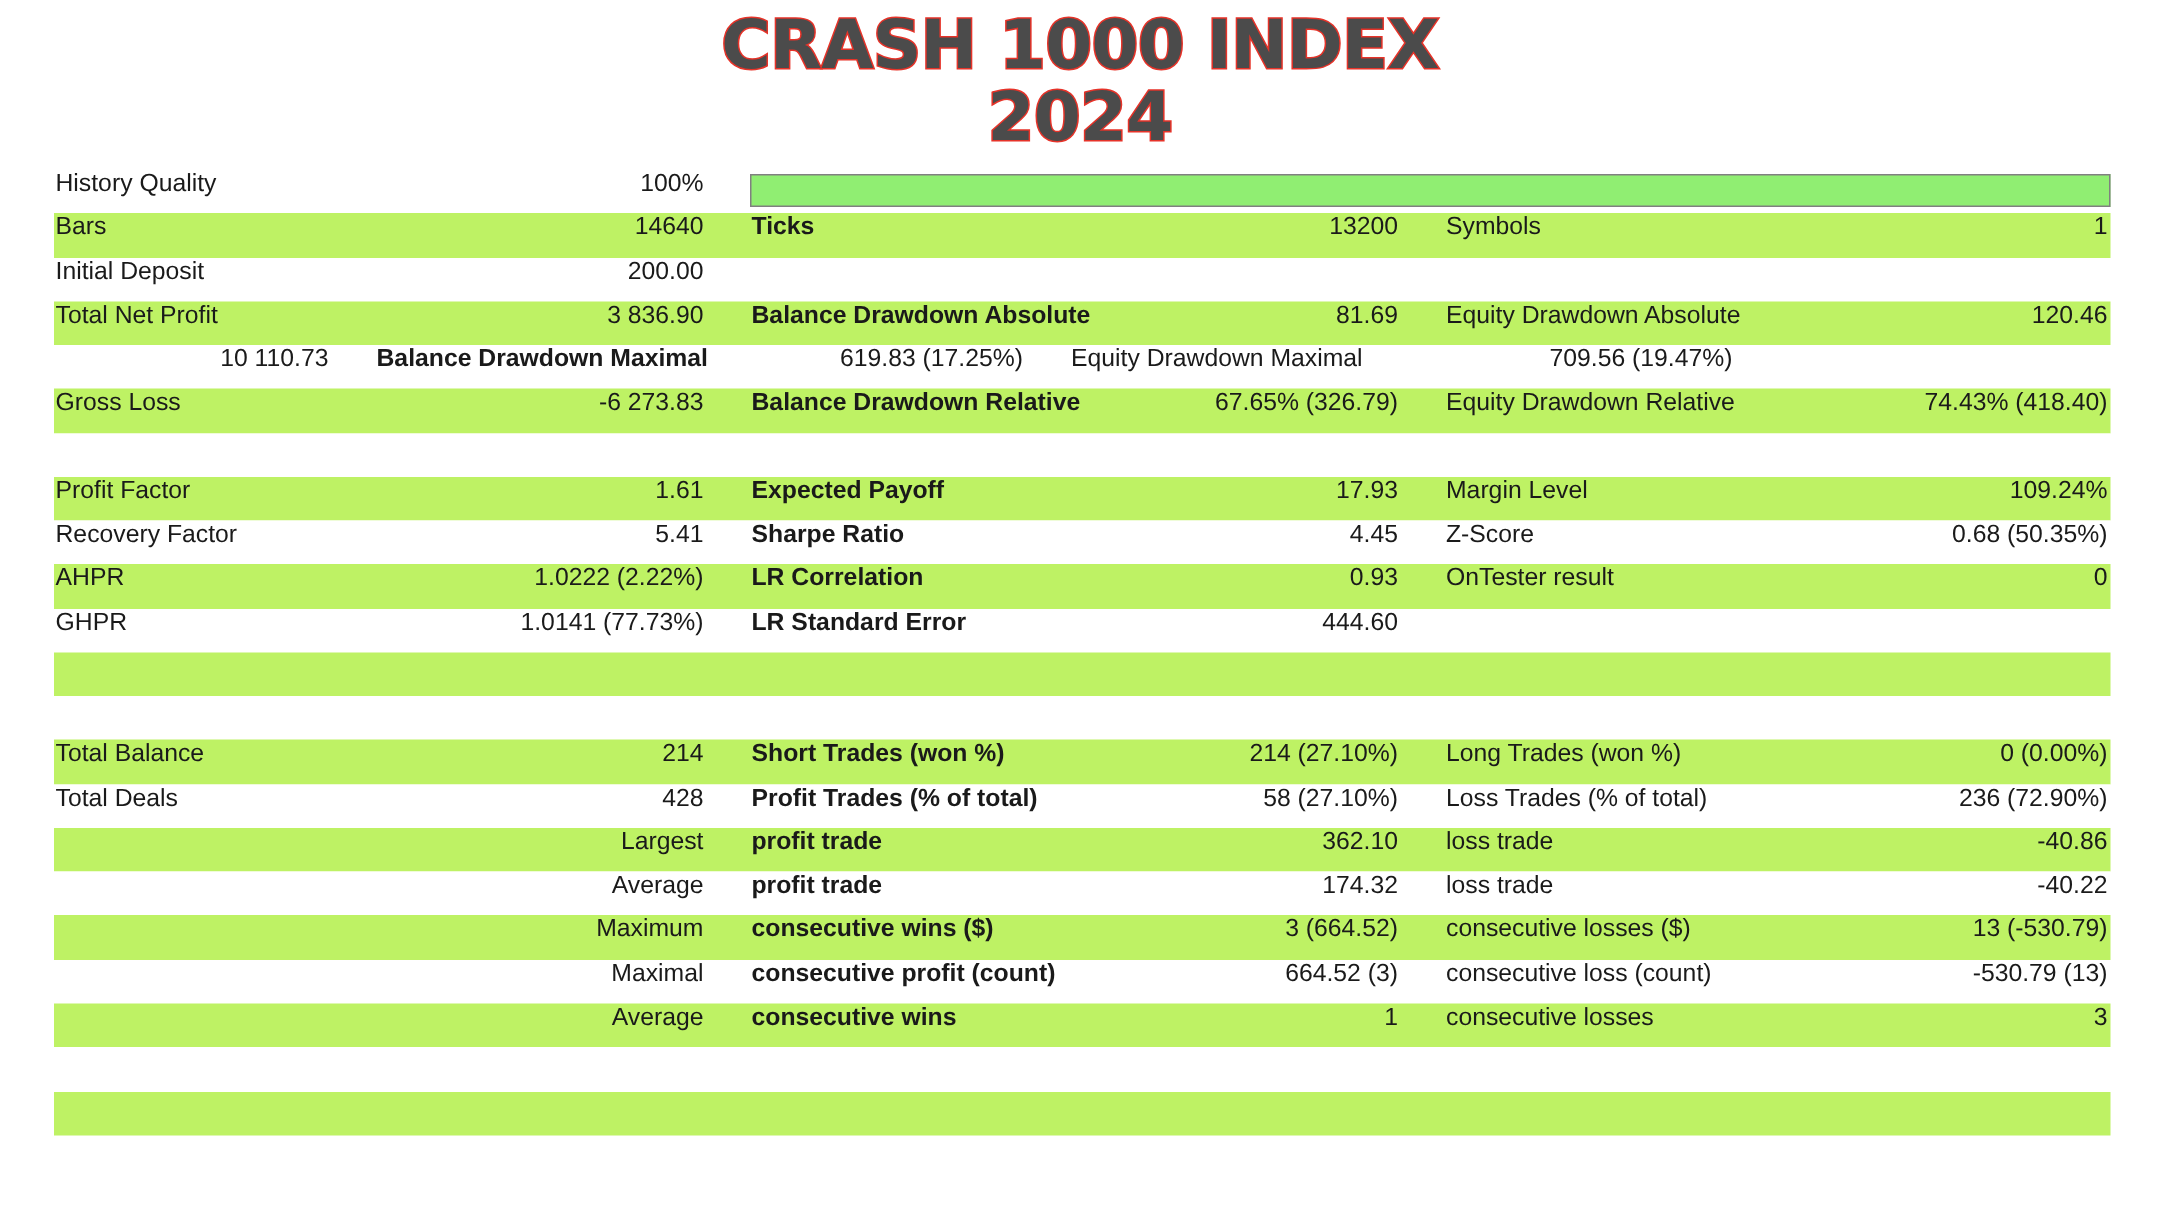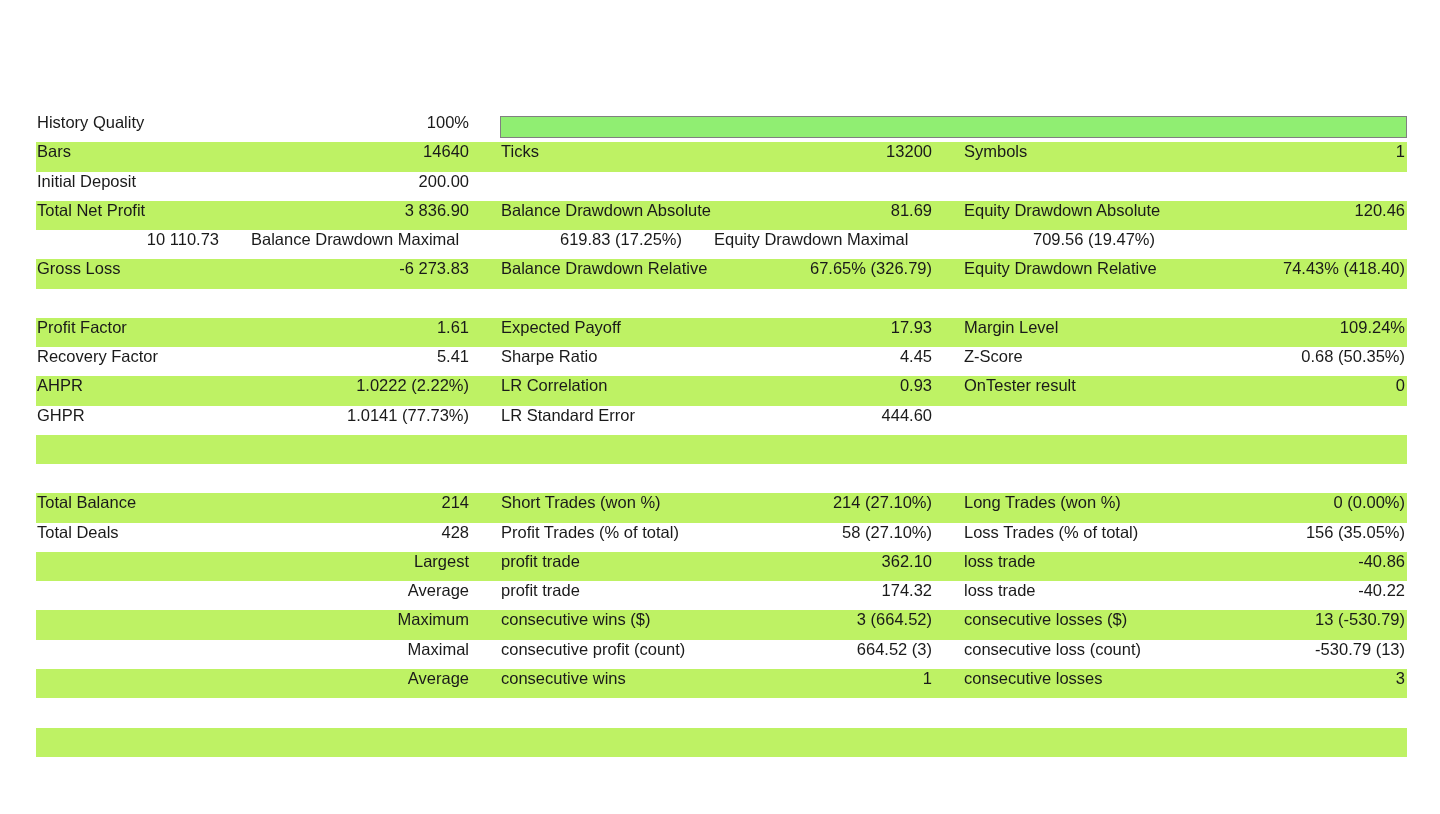--- a/index.html
+++ b/index.html
@@ -101,6 +101,10 @@
 
 <div id="report">
 
+  <div class="title-block">
+    <span class="title-line">CRASH 1000 INDEX</span>
+    <span class="title-line">2024</span>
+  </div>
 
   <div class="table">
 

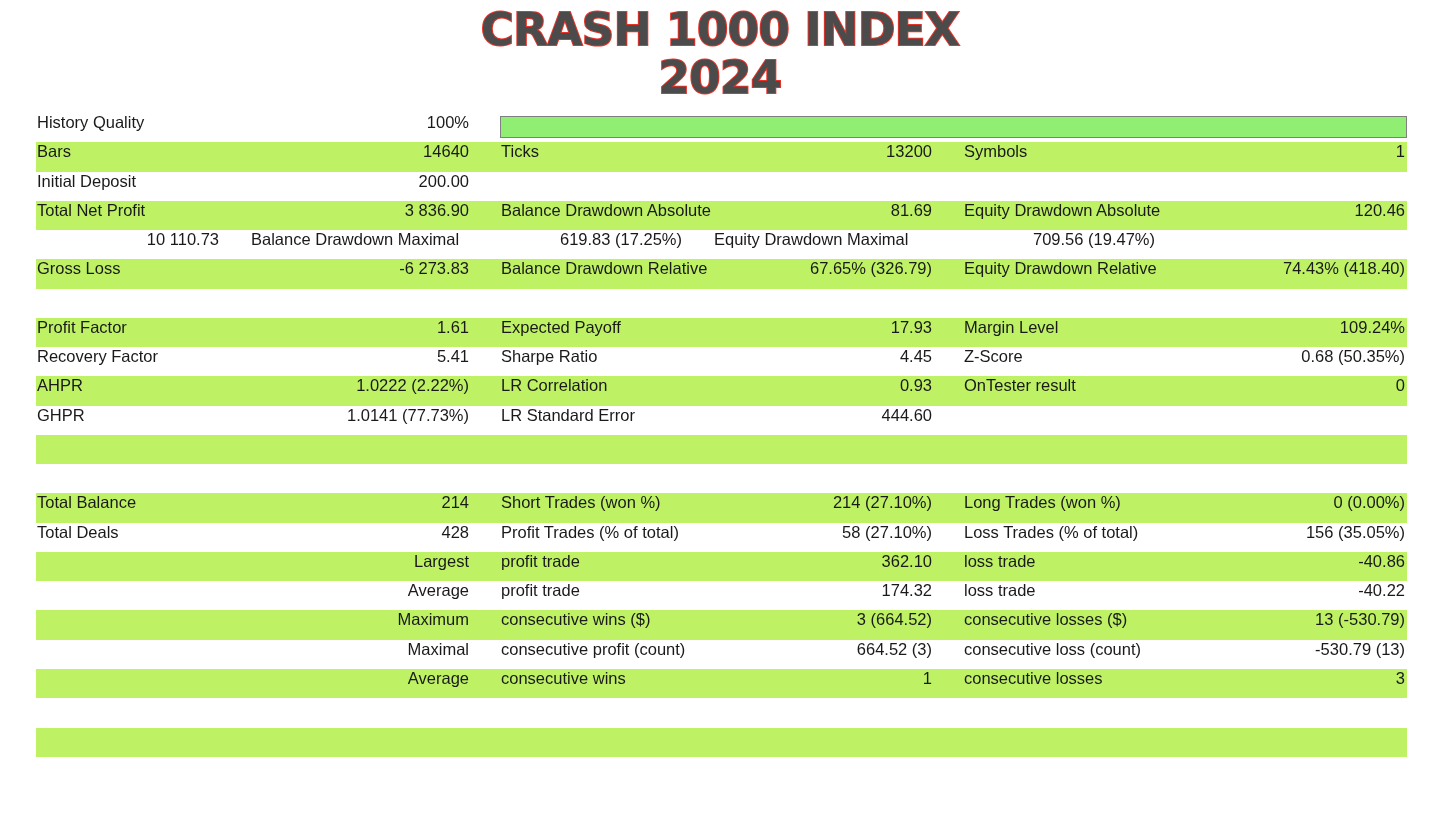--- a/index.html
+++ b/index.html
@@ -77,7 +77,7 @@
   .c1-lab { width: 250px; padding-left: 1px; }
   .c1-val { width: 184px; padding-right: 1px; }
   .pad-a  { width: 30px; }
-  .c2-lab { width: 250px; padding-left: 1px; }
+  .c2-lab { width: 250px; padding-left: 1px; font-weight: bold; }
   .c2-val { width: 183px; padding-right: 1px; }
   .pad-b  { width: 30px; }
   .c3-lab { width: 260px; padding-left: 1px; }

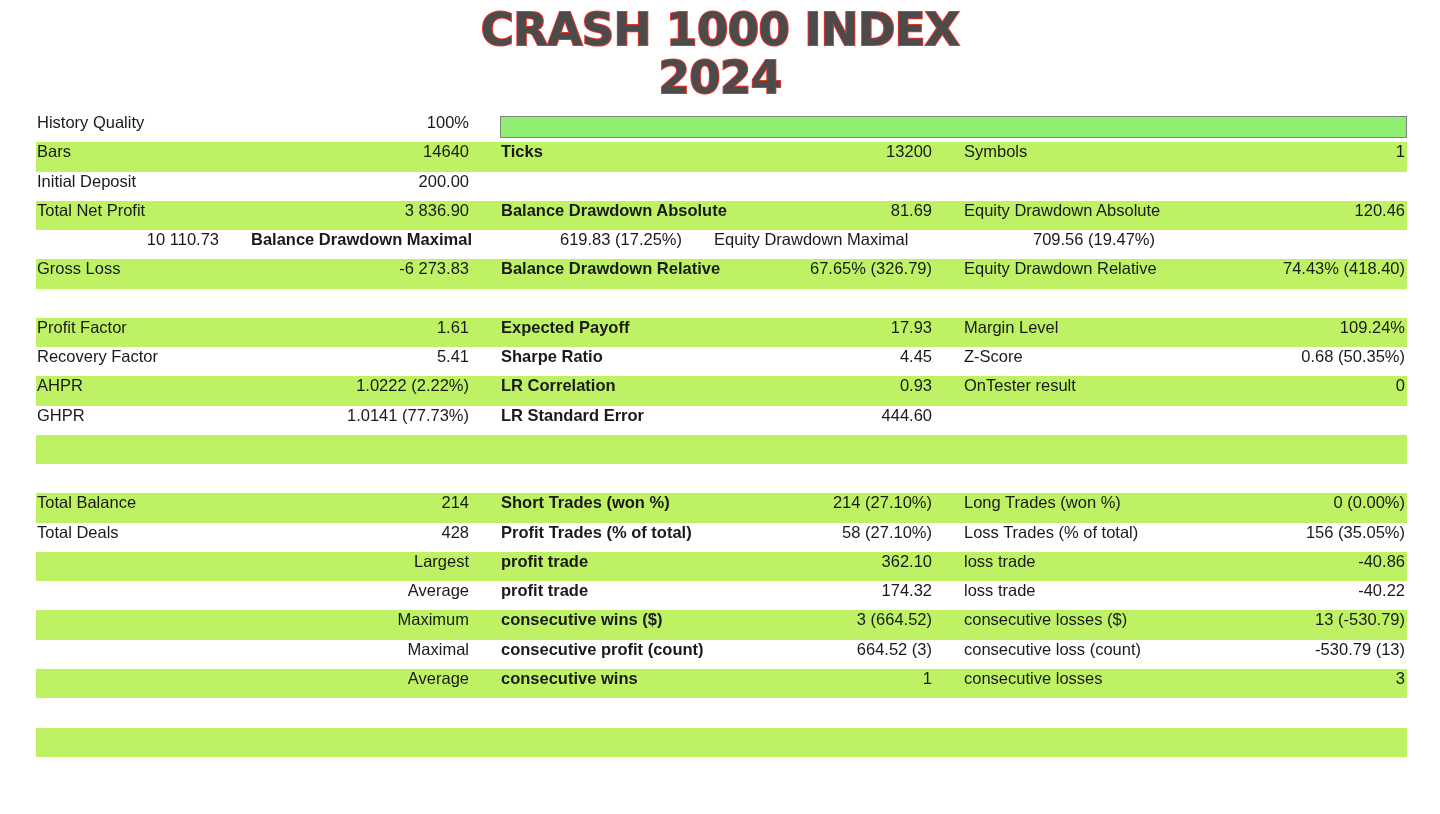--- a/index.html
+++ b/index.html
@@ -243,7 +243,7 @@
       <div class="cell val c2-val">58 (27.10%)</div>
       <div class="pad-b"></div>
       <div class="cell lab c3-lab">Loss Trades (% of total)</div>
-      <div class="cell val c3-val">156 (35.05%)</div>
+      <div class="cell val c3-val">236 (72.90%)</div>
     </div>
 
     <div class="row shade">

